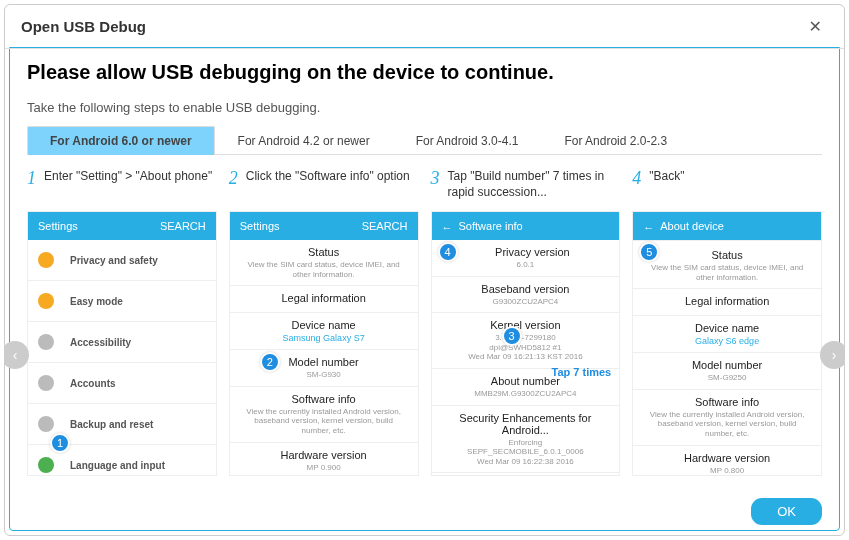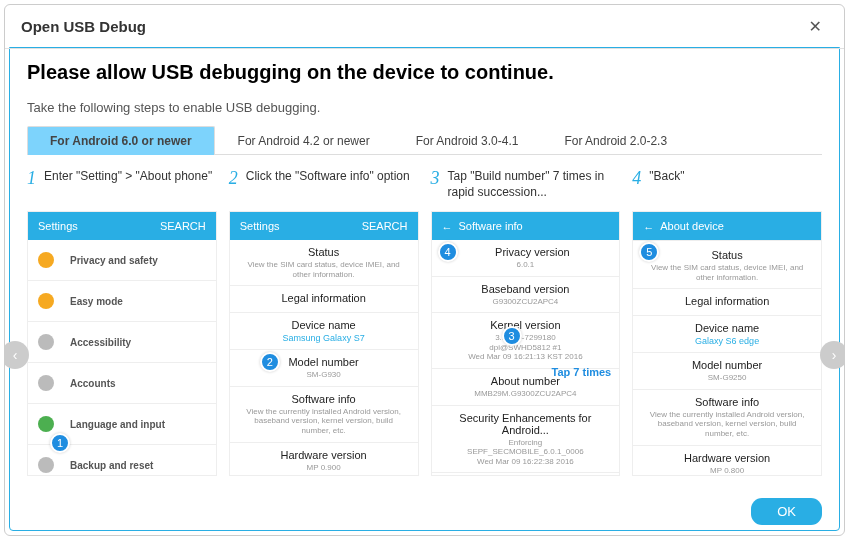--- a/index.html
+++ b/index.html
@@ -89,12 +89,12 @@
               <span>Accounts</span>
             </div>
           <div class="row">
+              <span class="ico grey"></span>
+              <span>Backup and reset</span>
+            </div>
+          <div class="row">
               <span class="ico"></span>
               <span>Language and input</span>
-            </div>
-          <div class="row">
-              <span class="ico grey"></span>
-              <span>Backup and reset</span>
             </div>
           <div class="row">
               <span class="ico"></span>

